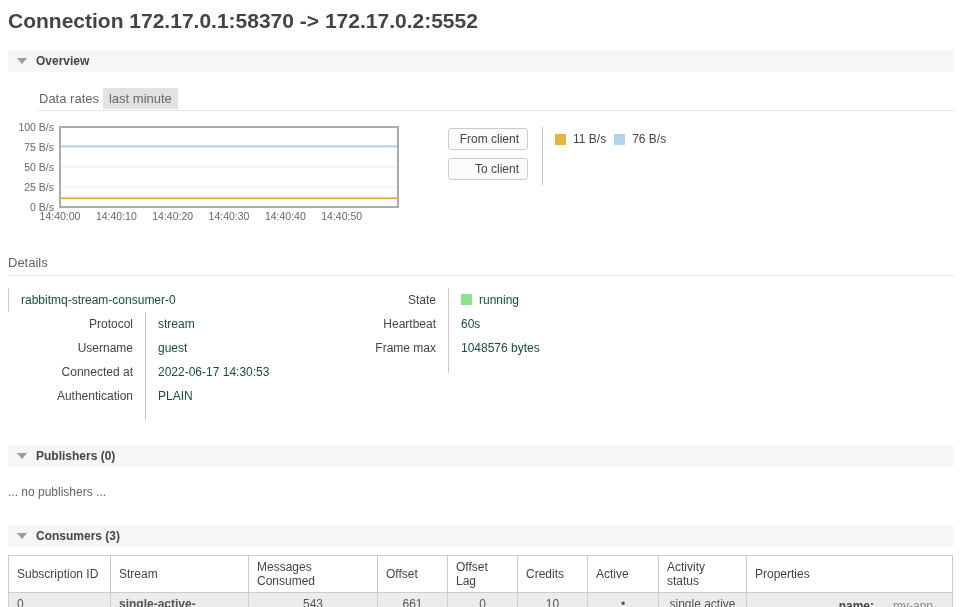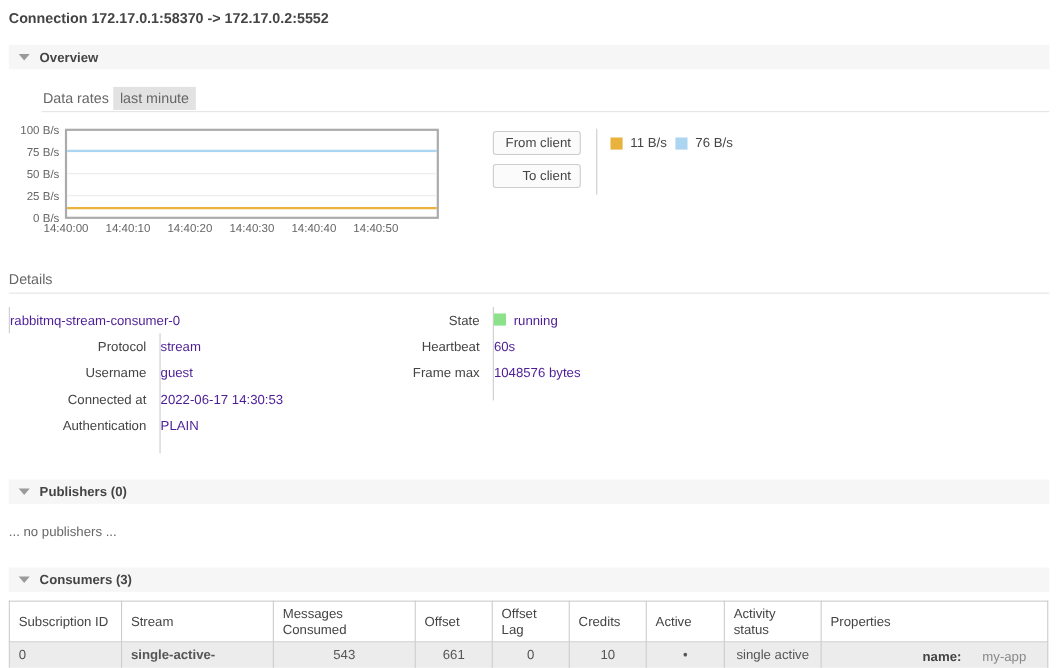--- a/index.html
+++ b/index.html
@@ -11,7 +11,7 @@
   }
   .wrap { padding:0 8px; }
 
-  h1.page-title { font-size:13px; font-weight:bold; color:#444; margin:9px 0 0 0; }
+  h1.page-title { font-size:21px; font-weight:bold; color:#444; margin:9px 0 0 0; }
 
   
   .sec-bar {

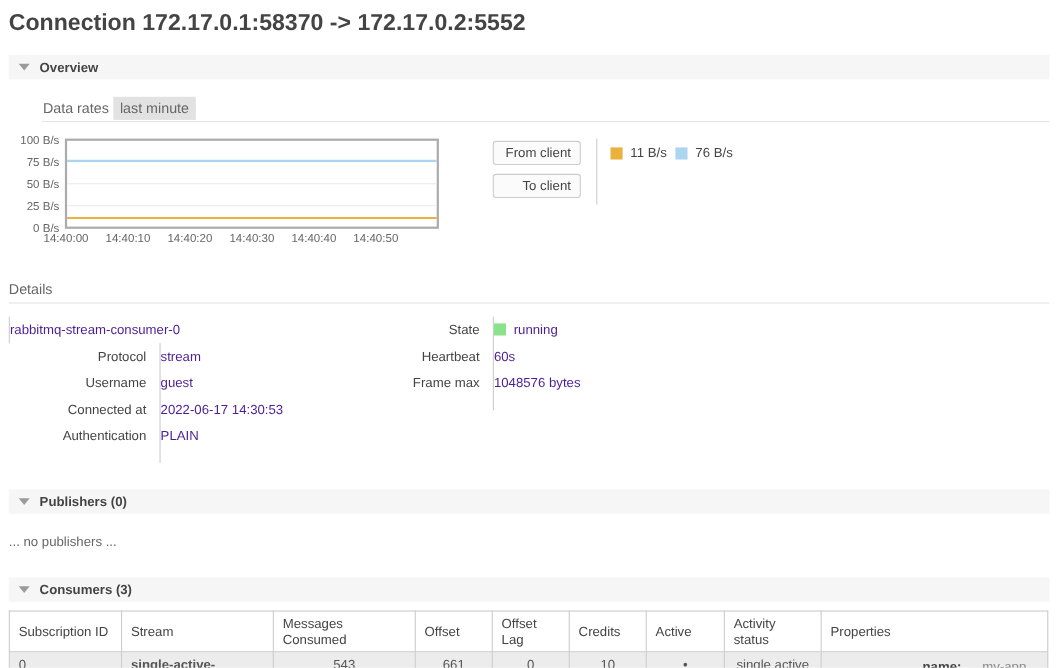--- a/index.html
+++ b/index.html
@@ -53,7 +53,7 @@
   .drow { display:flex; }
   .dlabel { width:125px; padding-right:12px; text-align:right; line-height:24px; color:#444; flex:none; }
   .dlabel.narrow { width:76px; }
-  .dval { border-left:1px solid #ccc; line-height:24px; color:#4c1d95; flex:1; }
+  .dval { border-left:1px solid #ccc; padding-left:12px; line-height:24px; color:#14532d; flex:1; }
   .dext { height:13px; }
   .state-square { display:inline-block; width:11px; height:11px; margin-right:7px; vertical-align:-1px; }
 

